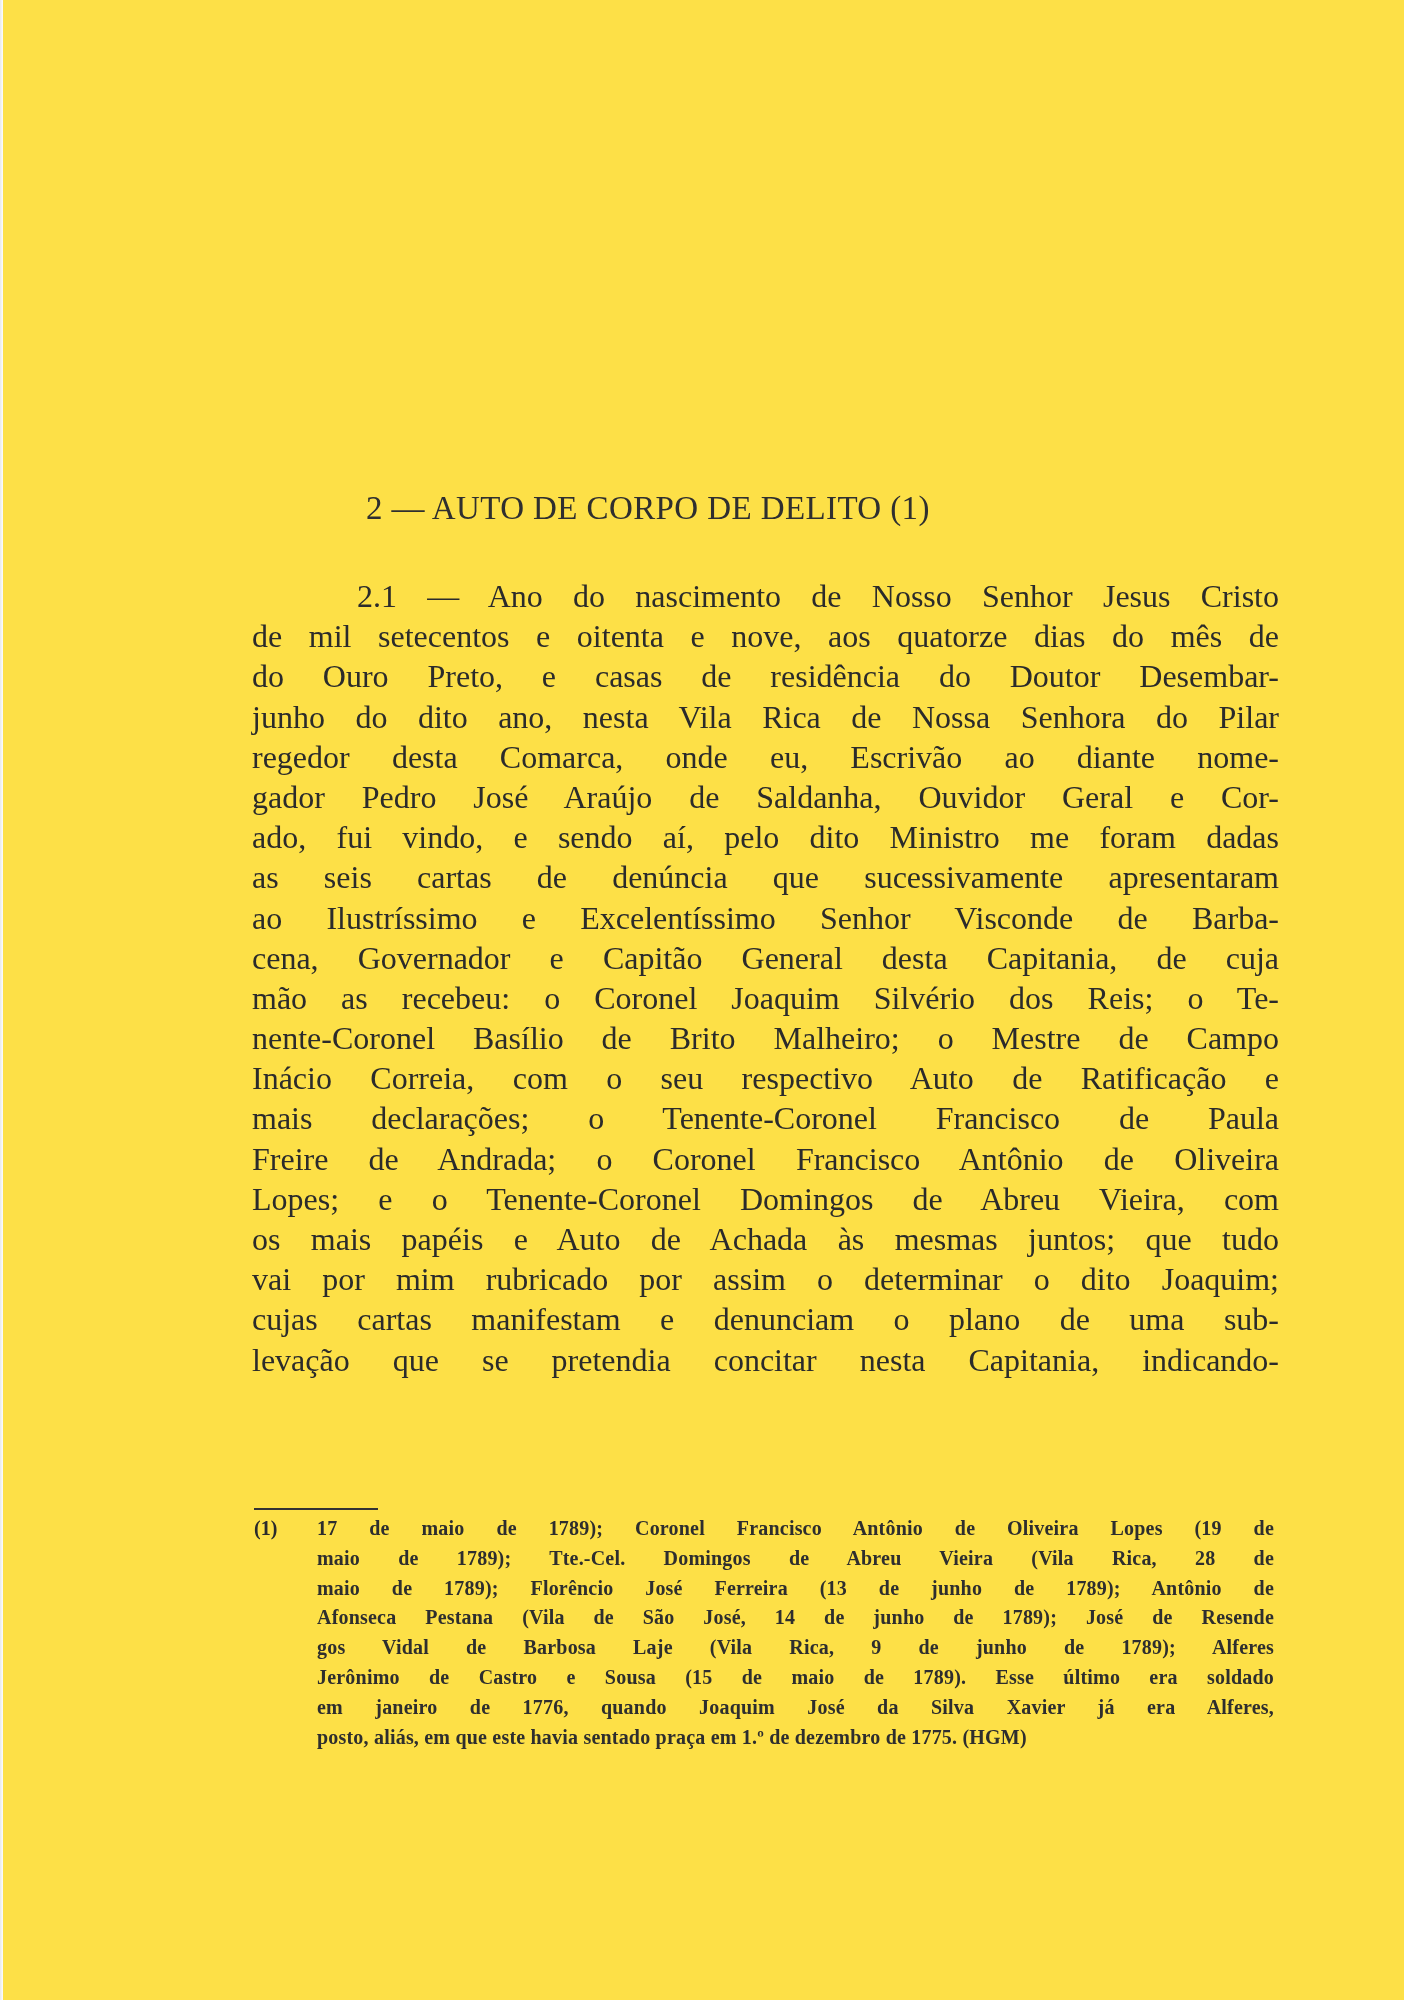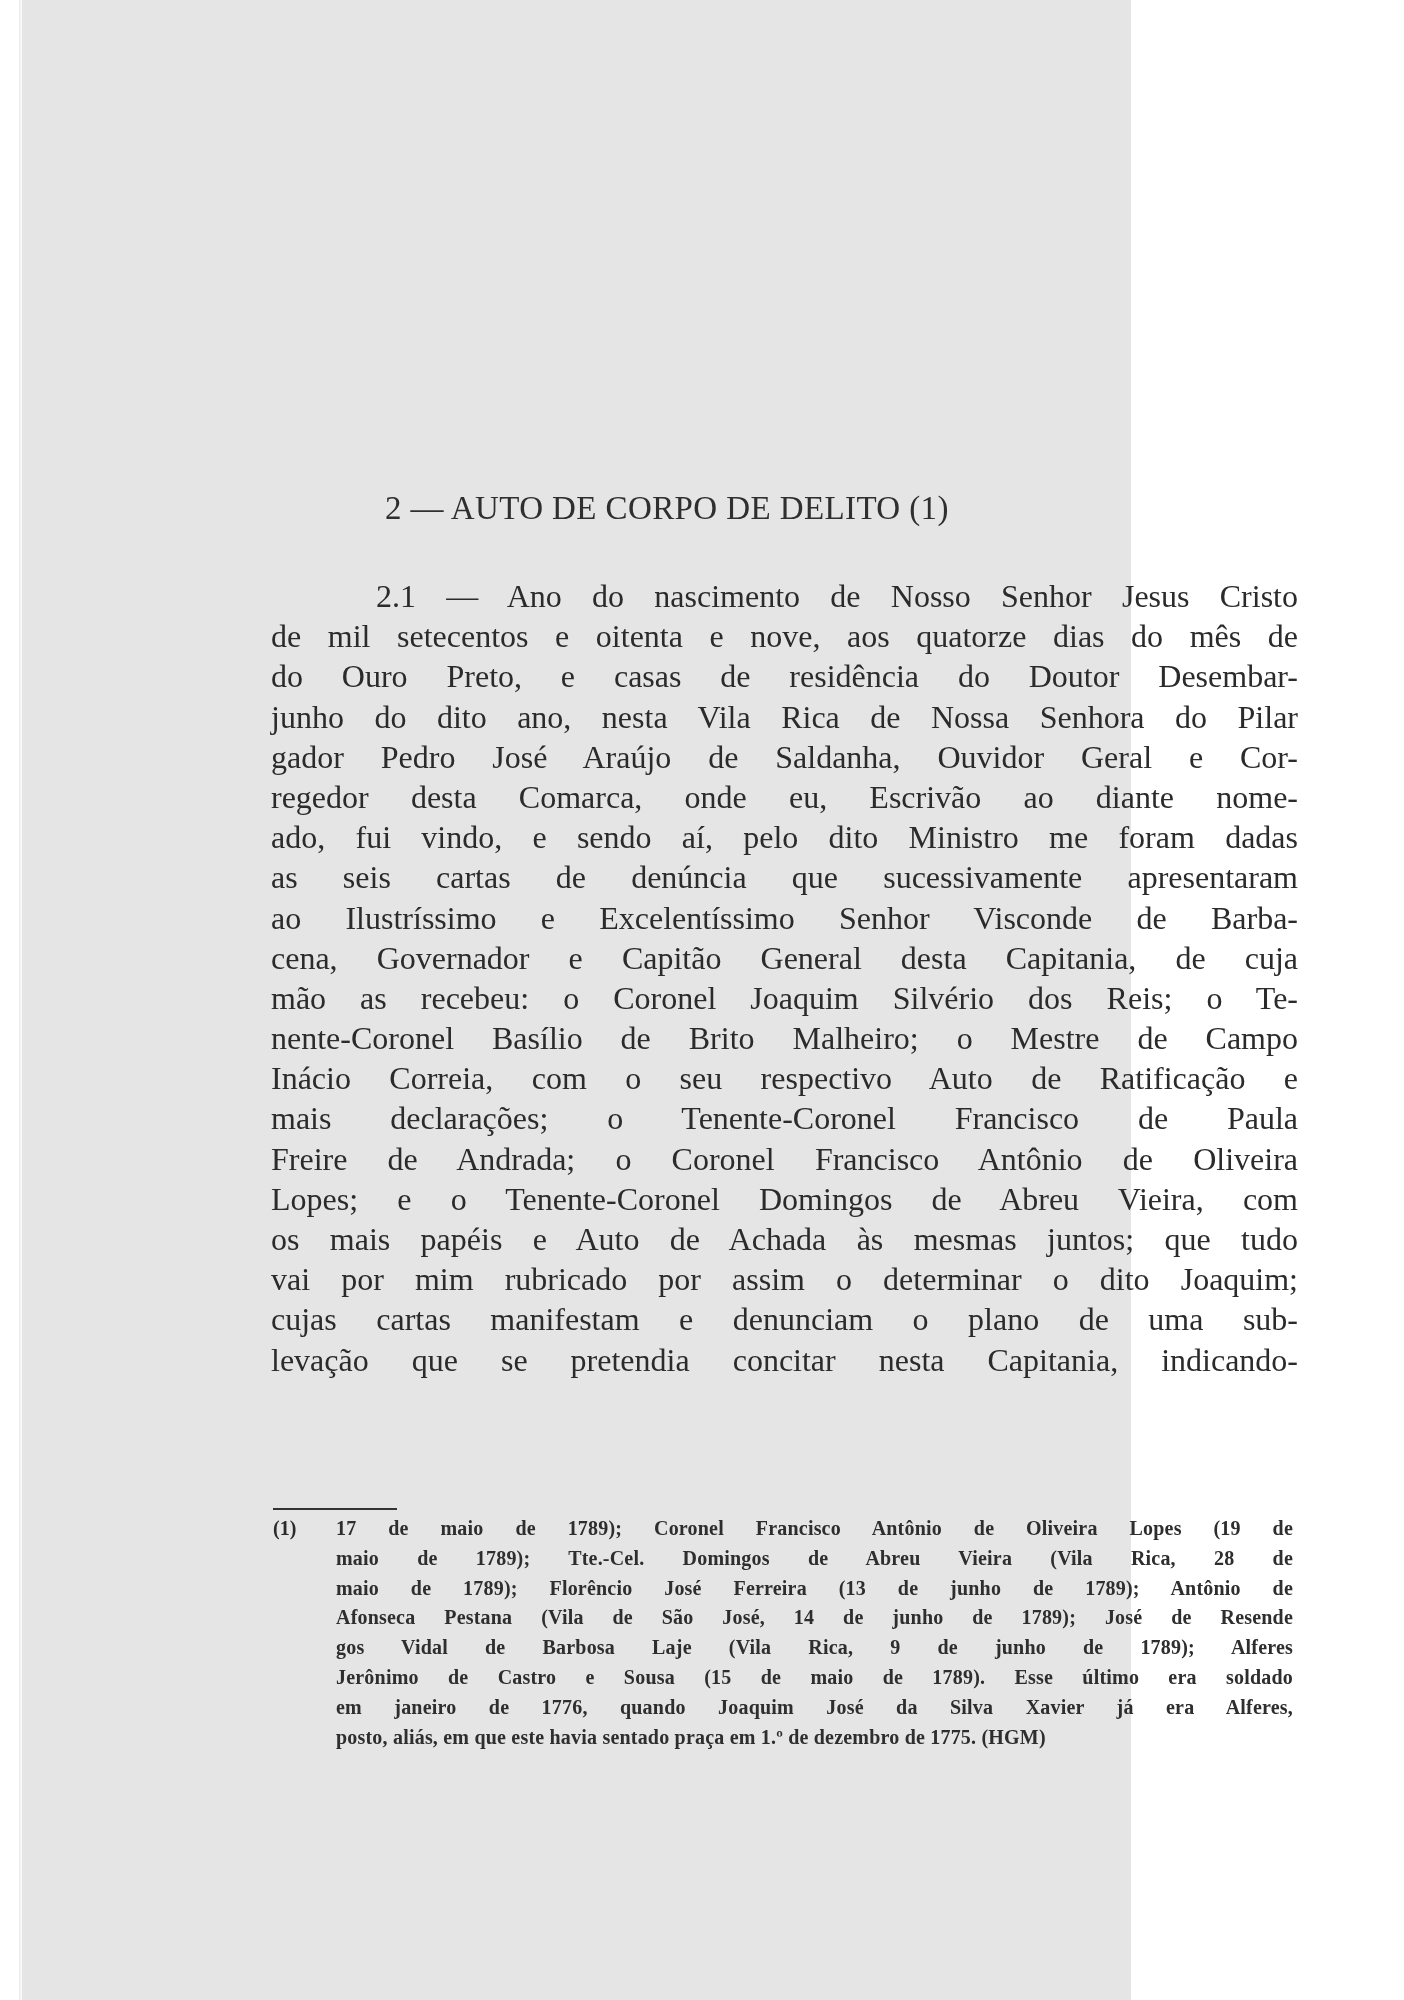--- a/index.html
+++ b/index.html
@@ -19,10 +19,9 @@
       position: absolute;
       left: 0;
       top: 0;
-      width: 1112px;
+      width: 1404px;
       height: 2000px;
-      background: #e5e5e5;
-      margin-left: 19px;
+      background: #fde047;
     }
     .binding-edge {
       position: absolute;

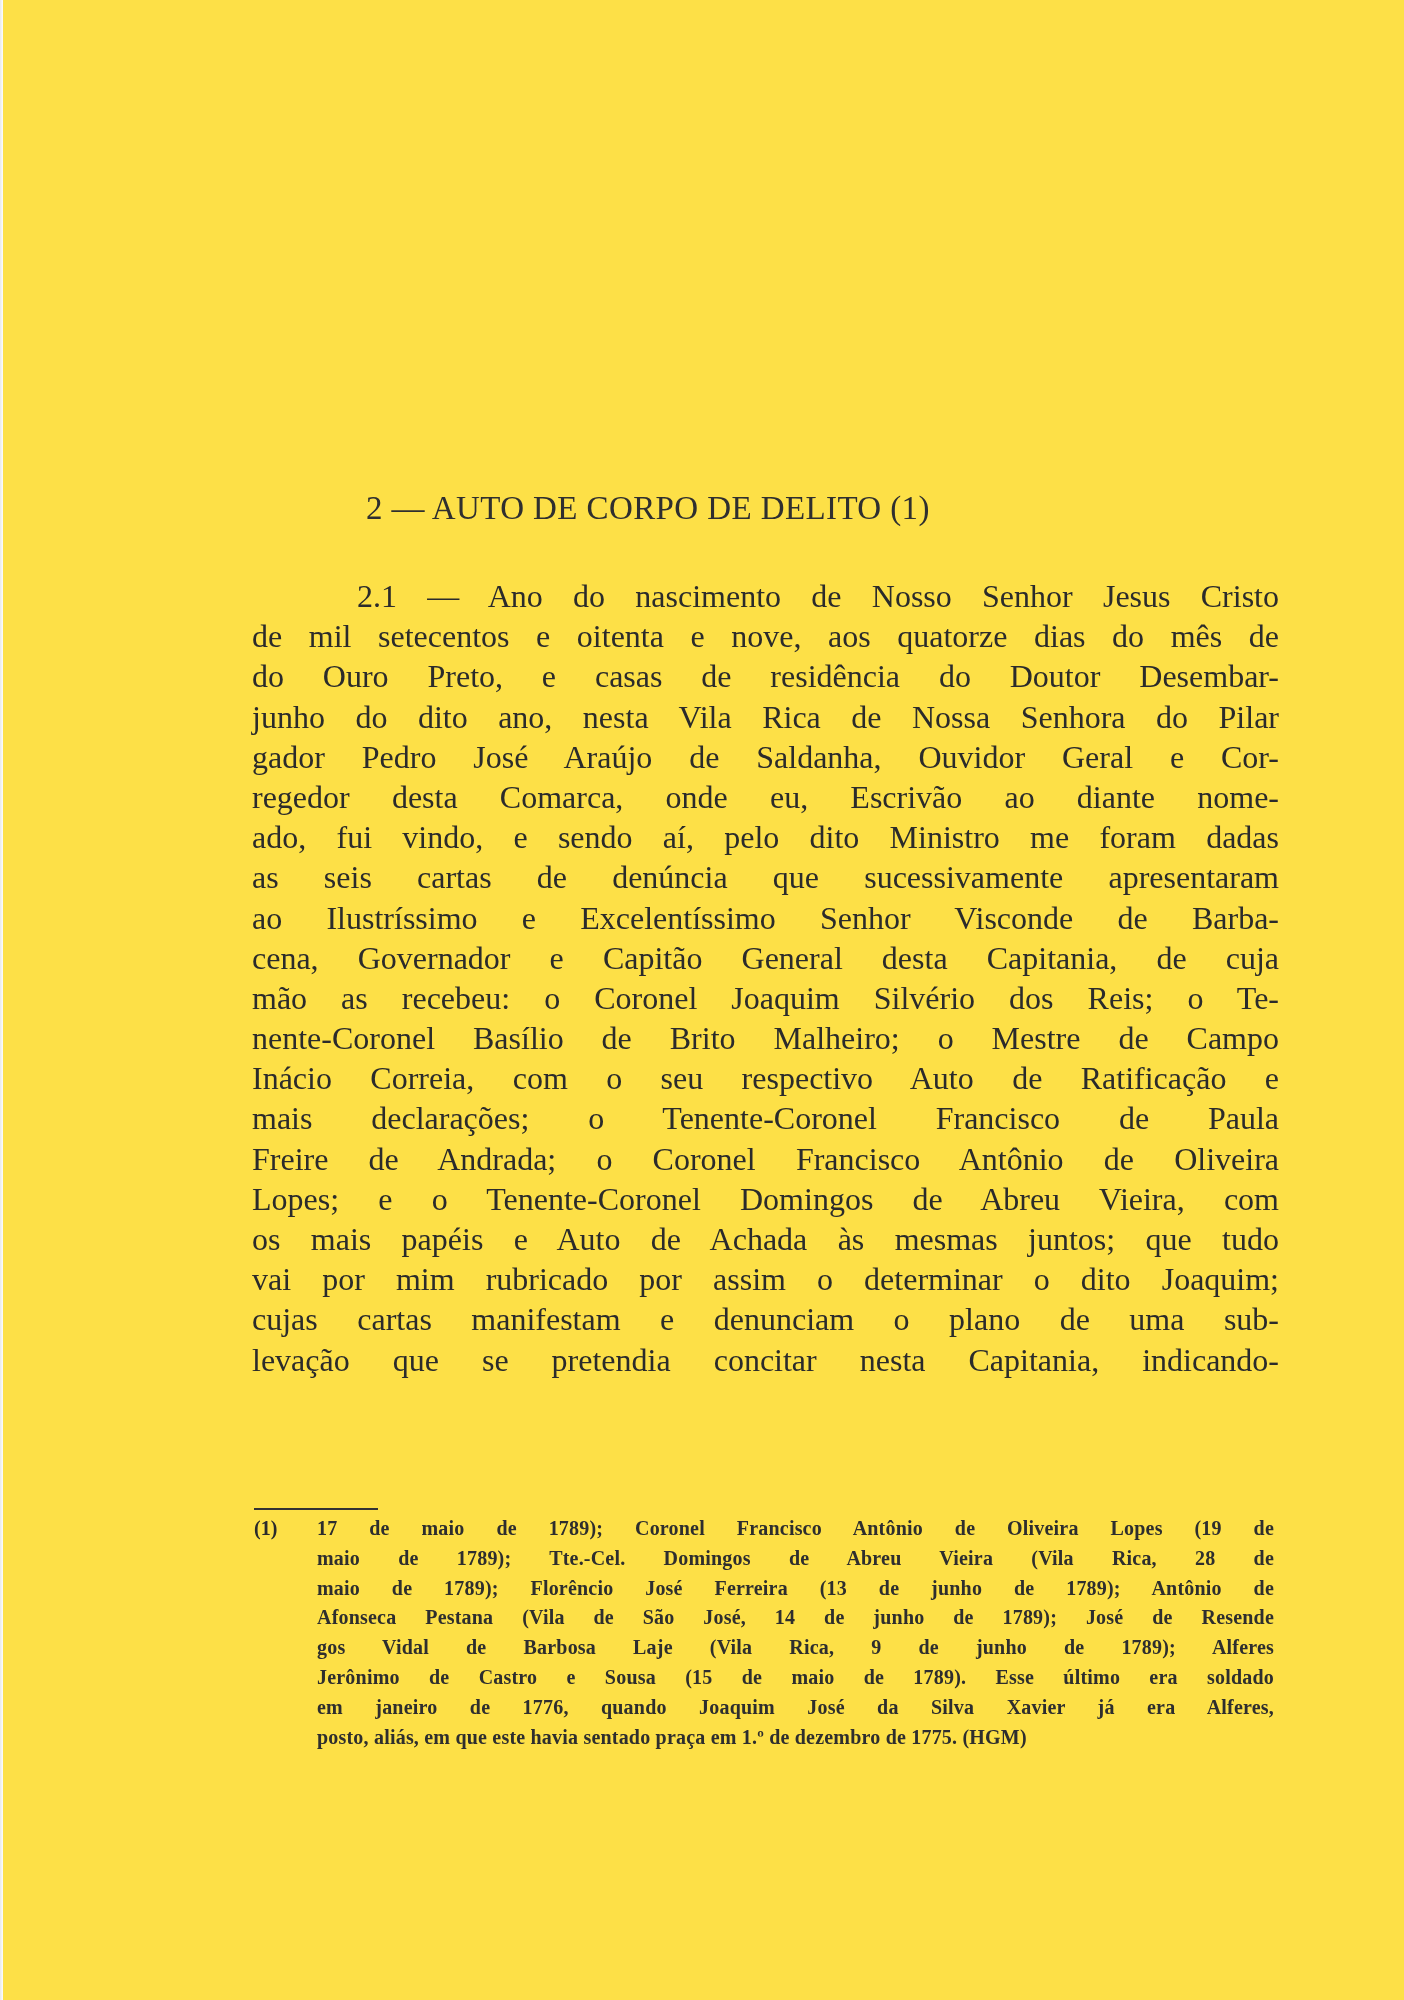--- a/index.html
+++ b/index.html
@@ -120,8 +120,8 @@
     <span class="line">de mil setecentos e oitenta e nove, aos quatorze dias do mês de</span>
     <span class="line">do Ouro Preto, e casas de residência do Doutor Desembar-</span>
     <span class="line">junho do dito ano, nesta Vila Rica de Nossa Senhora do Pilar</span>
+    <span class="line">regedor desta Comarca, onde eu, Escrivão ao diante nome-</span>
     <span class="line">gador Pedro José Araújo de Saldanha, Ouvidor Geral e Cor-</span>
-    <span class="line">regedor desta Comarca, onde eu, Escrivão ao diante nome-</span>
     <span class="line">ado, fui vindo, e sendo aí, pelo dito Ministro me foram dadas</span>
     <span class="line">as seis cartas de denúncia que sucessivamente apresentaram</span>
     <span class="line">ao Ilustríssimo e Excelentíssimo Senhor Visconde de Barba-</span>

